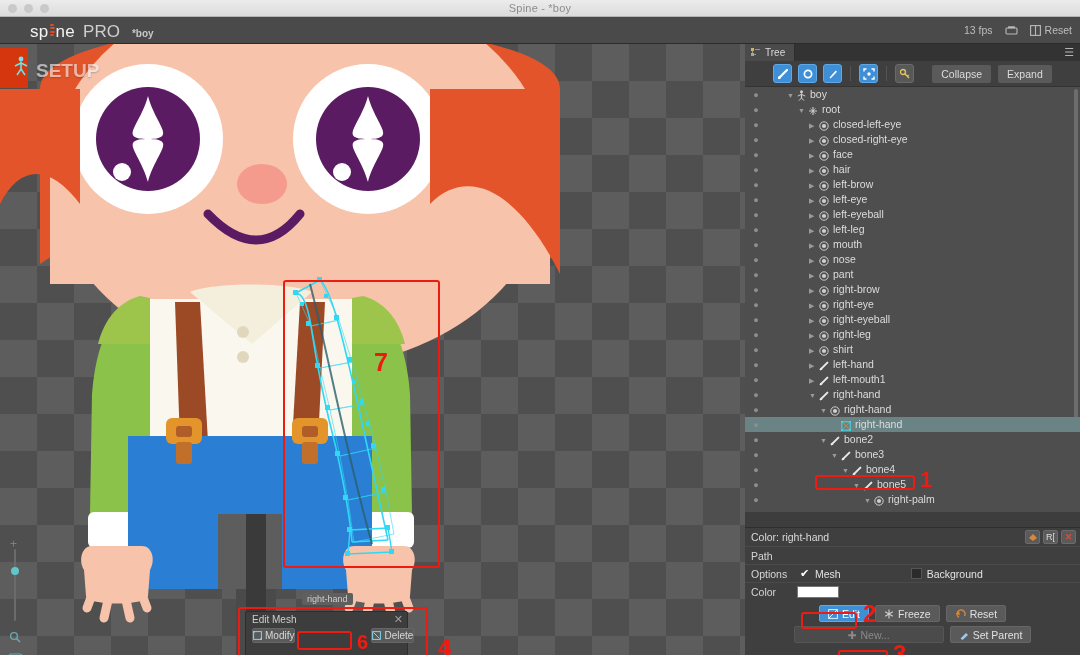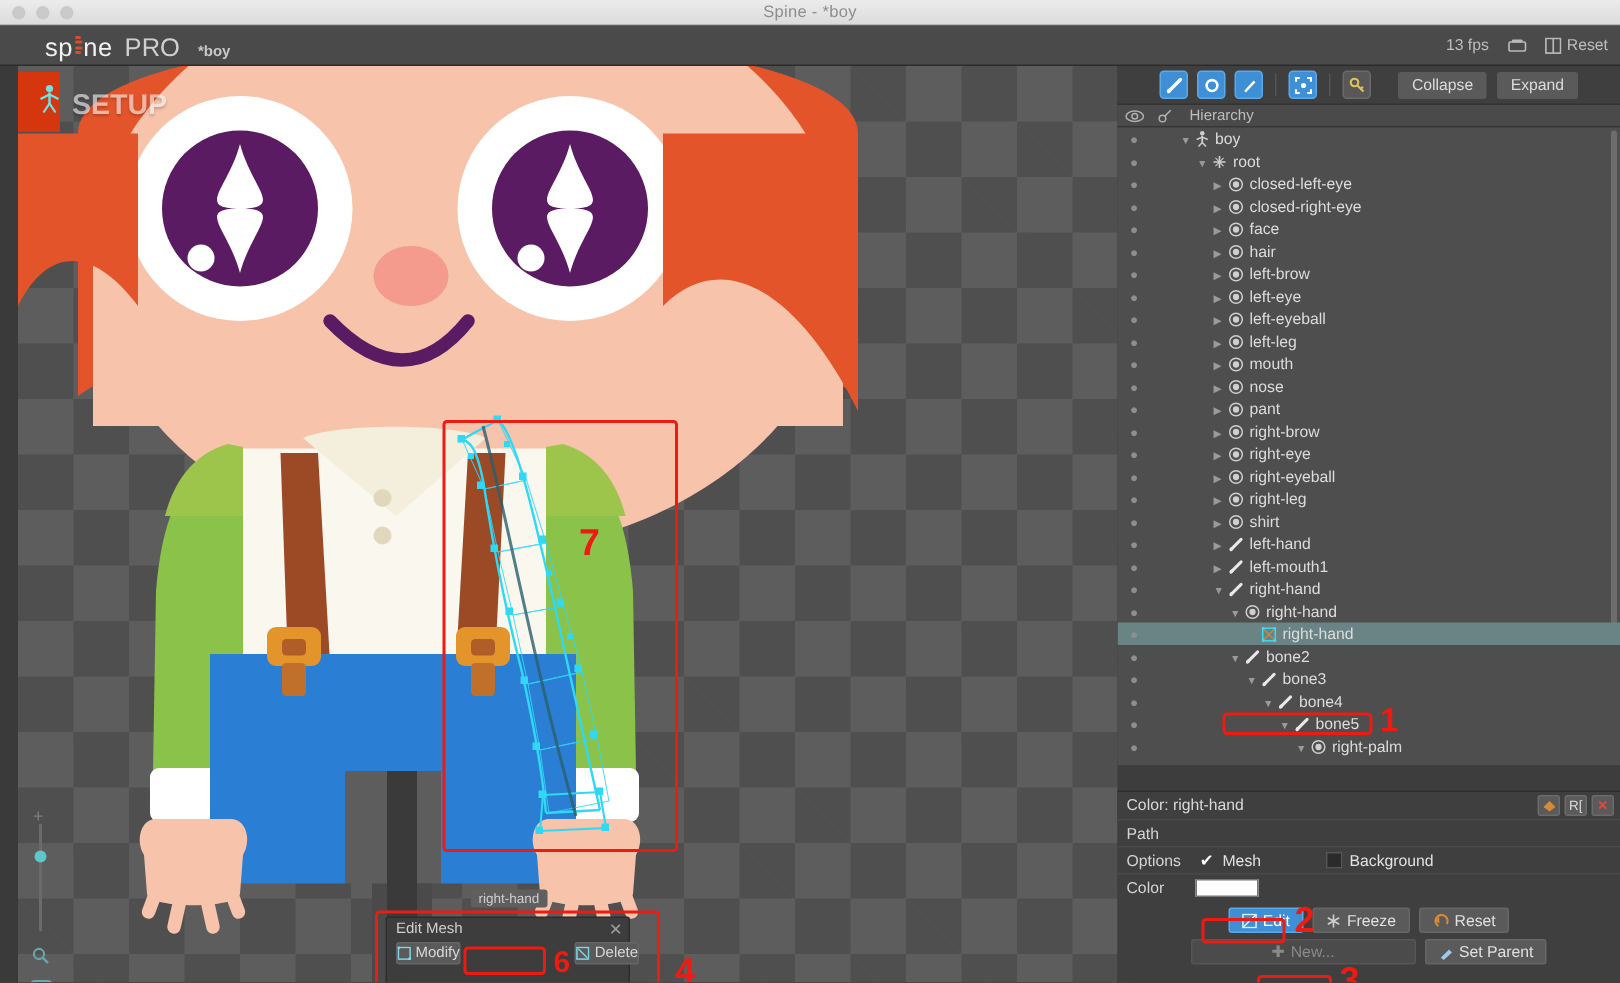--- a/index.html
+++ b/index.html
@@ -485,6 +485,19 @@
 
   <div class="dock">
 
+    <div class="dock-tabbar">
+      <div class="dock-tab">
+        <span>
+          <svg width="10" height="10" viewBox="0 0 10 10">
+              <rect x="0" y="0" width="3" height="3" fill="#d8b64a"></rect>
+              <rect x="0" y="5" width="3" height="3" fill="#8fbf4a"></rect>
+              <path d="M1.5,3 L1.5,6.5 M1.5,6.5 L5,6.5 M1.5,3 L1.5,1.5 M4,1.5 L9,1.5" stroke="#aaa" stroke-width=".8" fill="none"></path>
+            </svg>
+        </span>
+        <span>Tree</span>
+      </div>
+      <div class="dock-menu">☰</div>
+    </div>
 
     <div class="tree-toolbar">
       <div class="tbtn on">

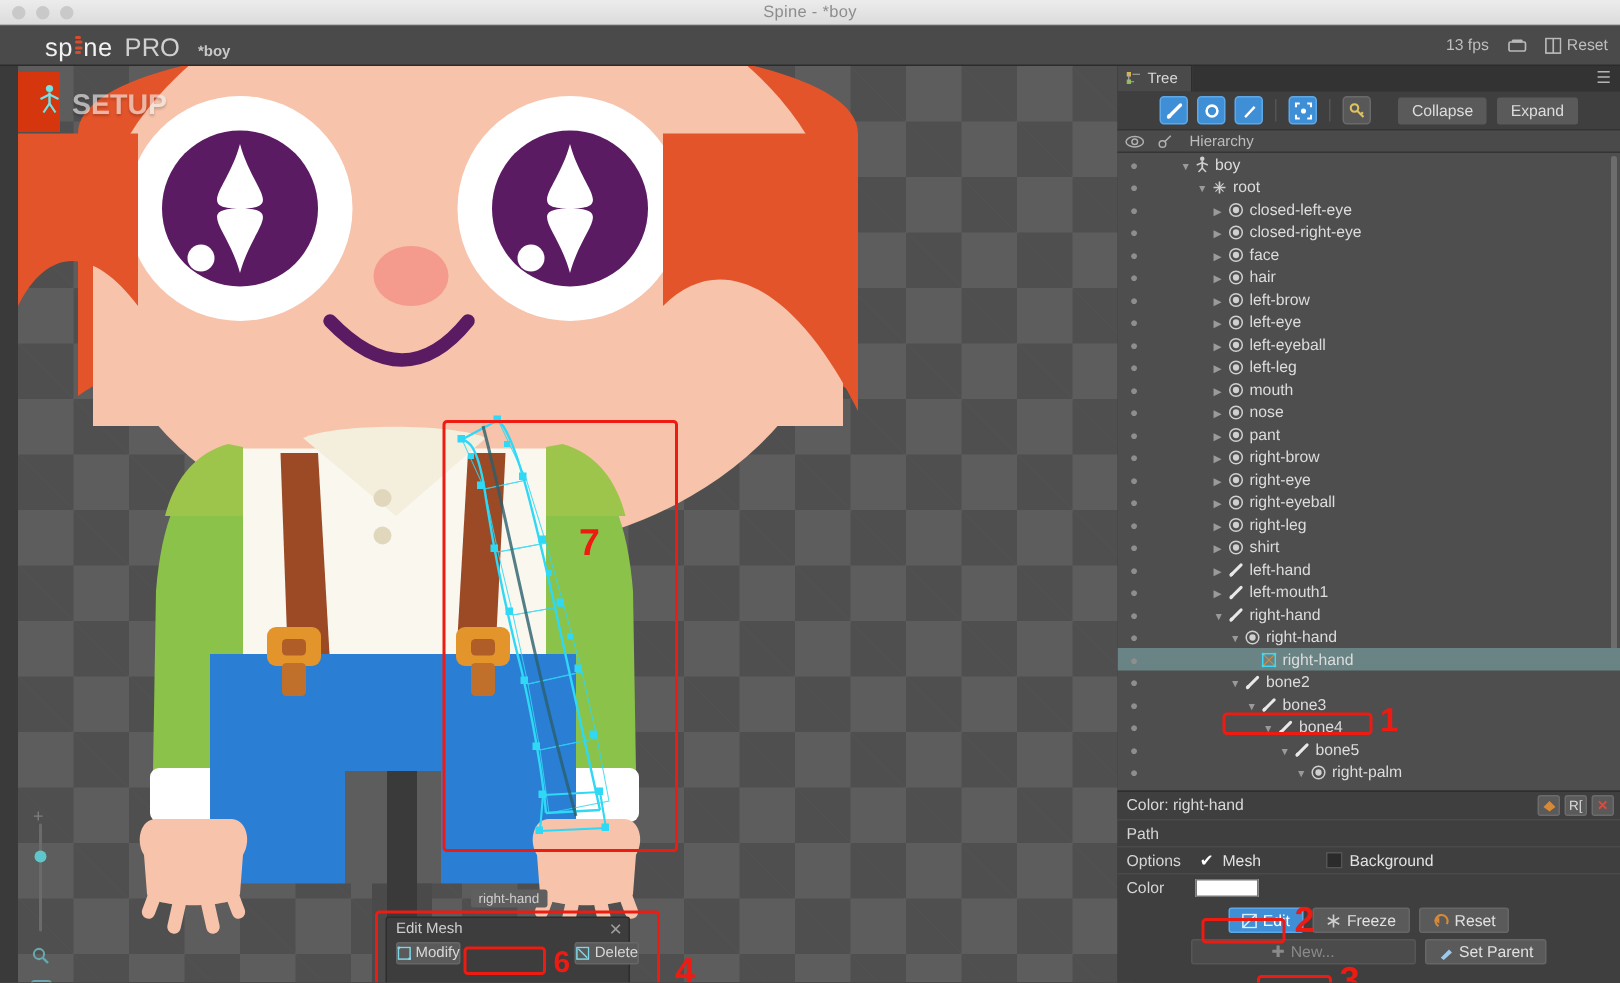--- a/index.html
+++ b/index.html
@@ -57,7 +57,7 @@
 
   
   .viewport {
-    position: absolute; left: 12px; top: 44px; width: 745px; height: 611px;
+    position: absolute; left: 0; top: 44px; width: 745px; height: 611px;
     overflow: hidden; background: #555;
   }
   .checker {

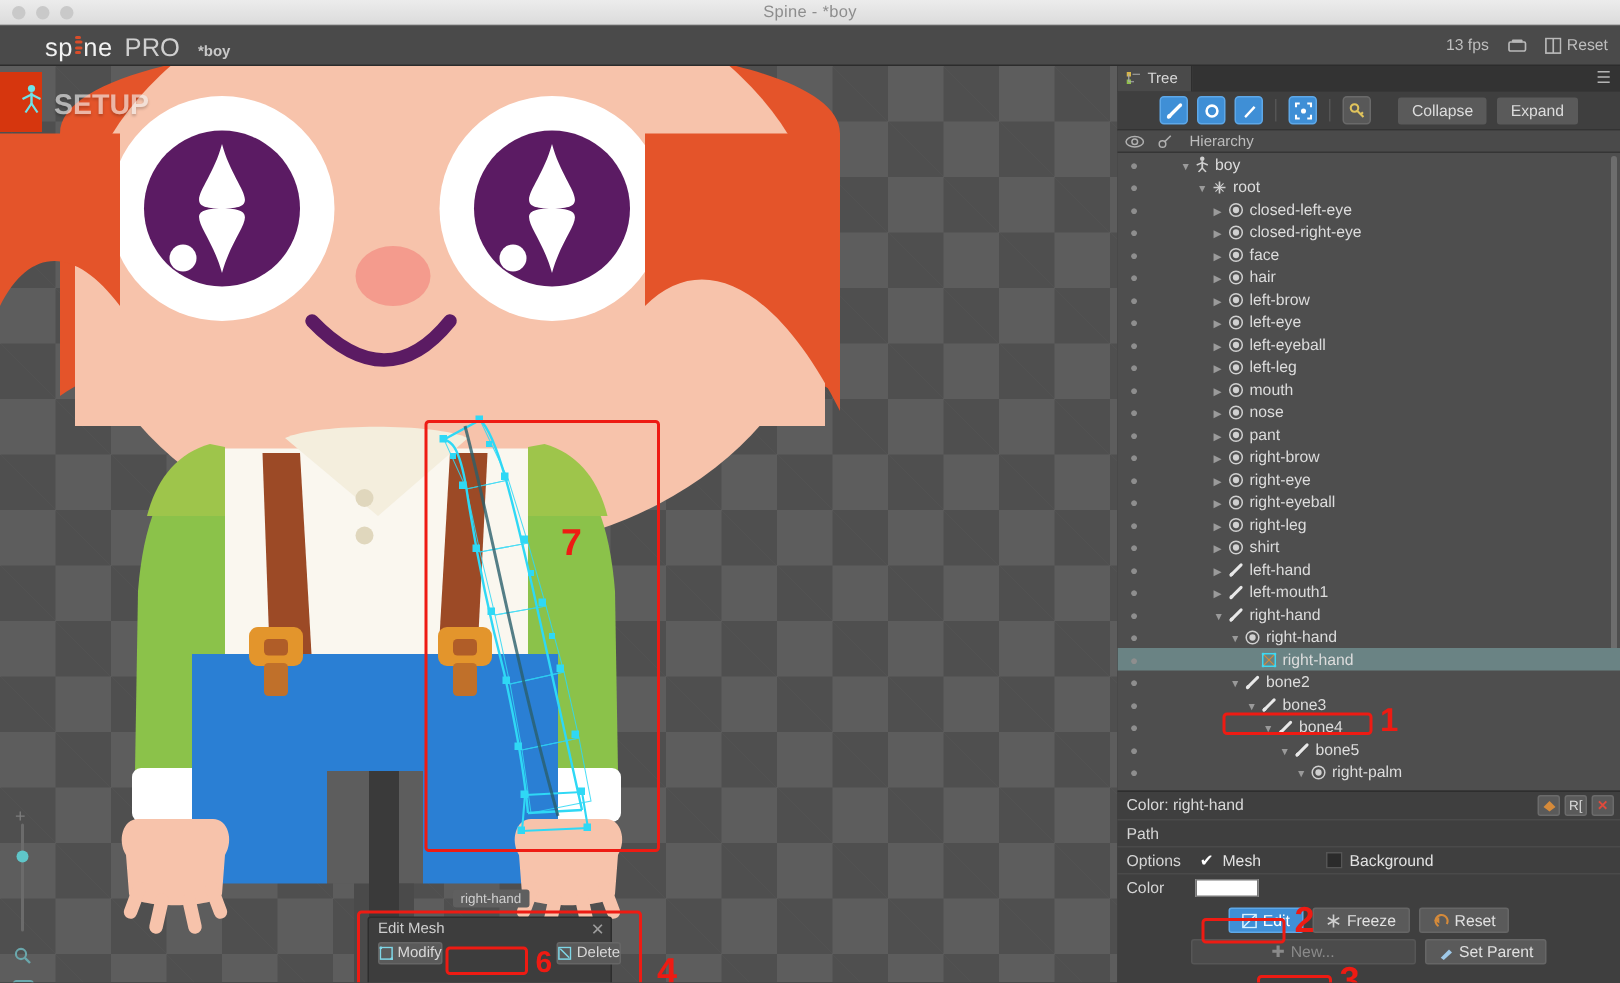--- a/index.html
+++ b/index.html
@@ -545,21 +545,6 @@
       <div class="tlabelbtn">Expand</div>
     </div>
 
-    <div class="tree-head">
-      <div class="th-eye">
-        <svg width="13" height="9" viewBox="0 0 13 9">
-            <ellipse cx="6.5" cy="4.5" rx="5.8" ry="3.5" fill="none" stroke="#b0b0b0" stroke-width="1"></ellipse>
-            <circle cx="6.5" cy="4.5" r="1.9" fill="none" stroke="#b0b0b0" stroke-width="1"></circle>
-          </svg>
-      </div>
-      <div class="th-lock">
-        <svg width="10" height="10" viewBox="0 0 10 10">
-            <circle cx="3" cy="7" r="2.2" fill="none" stroke="#b0b0b0" stroke-width="1"></circle>
-            <path d="M4.4,5.6 L8.5,1.5" stroke="#b0b0b0" stroke-width="1" fill="none"></path>
-          </svg>
-      </div>
-      <div class="th-name">Hierarchy</div>
-    </div>
 
     <div class="tree-body" id="tree-body">
       <div class="tree-scrollbar"></div>

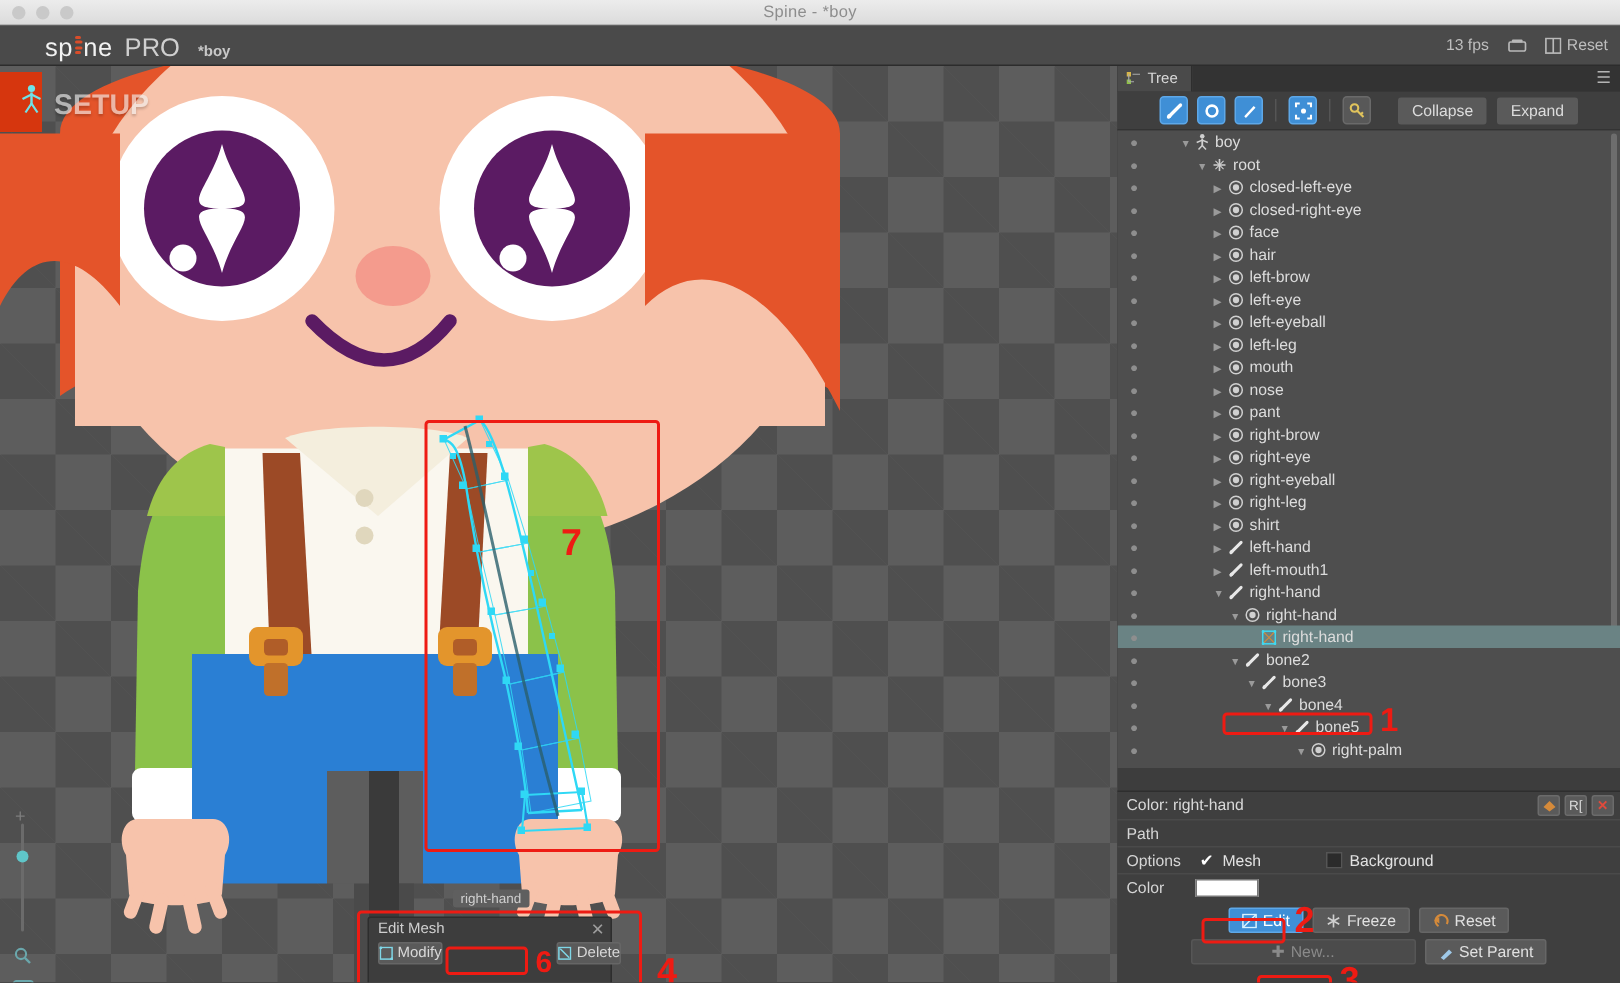--- a/index.html
+++ b/index.html
@@ -866,7 +866,7 @@
             <span class="chkbox">✔</span>
             <span>Mesh</span>
           </span>
-          <span class="chk" style="margin-left:43px;">
+          <span class="chk" style="margin-left:70px;">
             <span class="chkbox empty"></span>
             <span>Background</span>
           </span>

